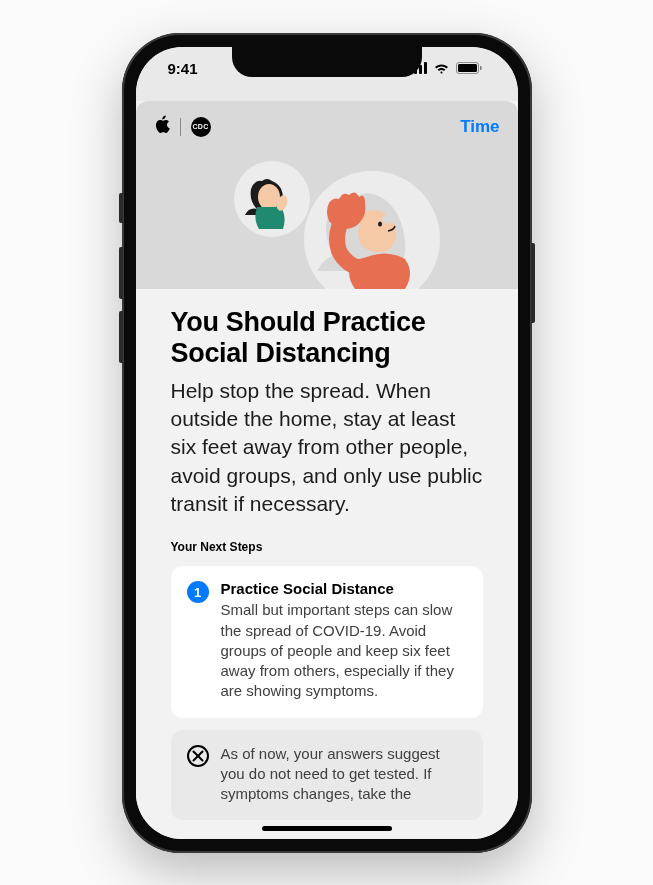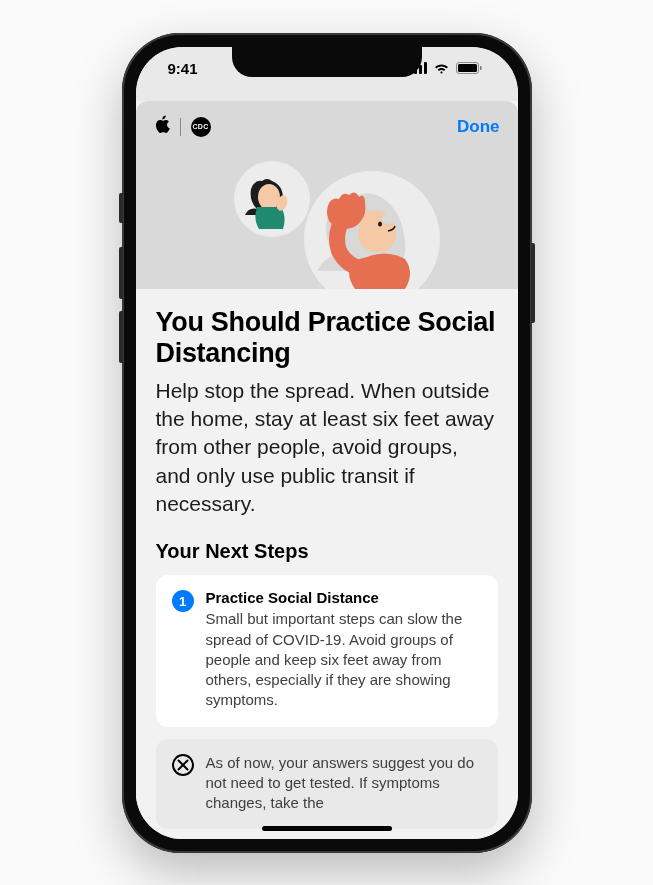--- a/index.html
+++ b/index.html
@@ -297,7 +297,7 @@
             <span class="divider"></span>
             <span class="cdc-logo">CDC</span>
           </div>
-          <button class="done-btn">Done</button>
+          <button class="done-btn">Time</button>
         </div>
 
         <div class="illustration">

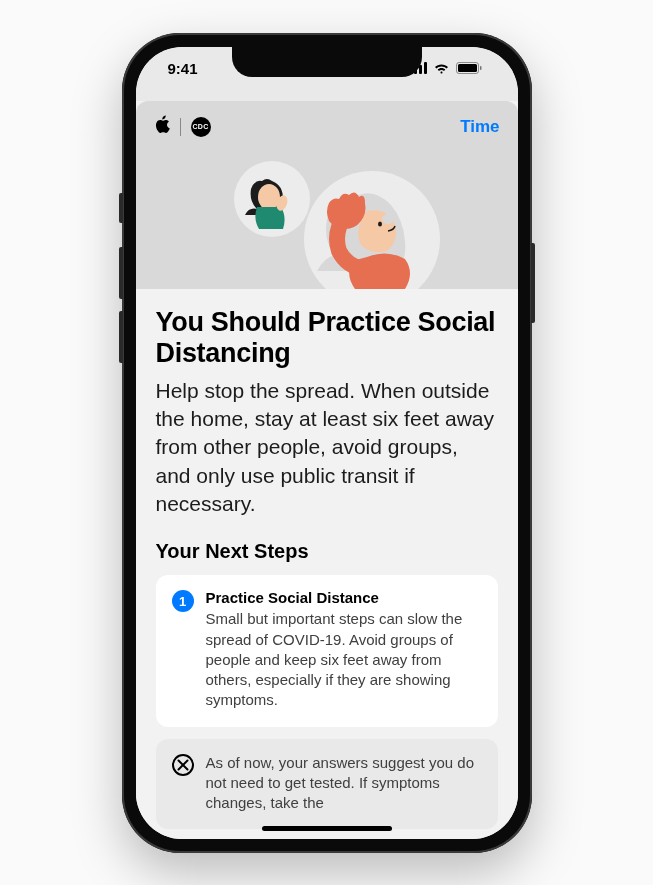--- a/index.html
+++ b/index.html
@@ -162,7 +162,7 @@
       height: 140px;
     }
     .sheet-content {
-      padding: 18px 20px;
+      padding: 18px 35px;
     }
     .main-title {
       font-size: 27px;

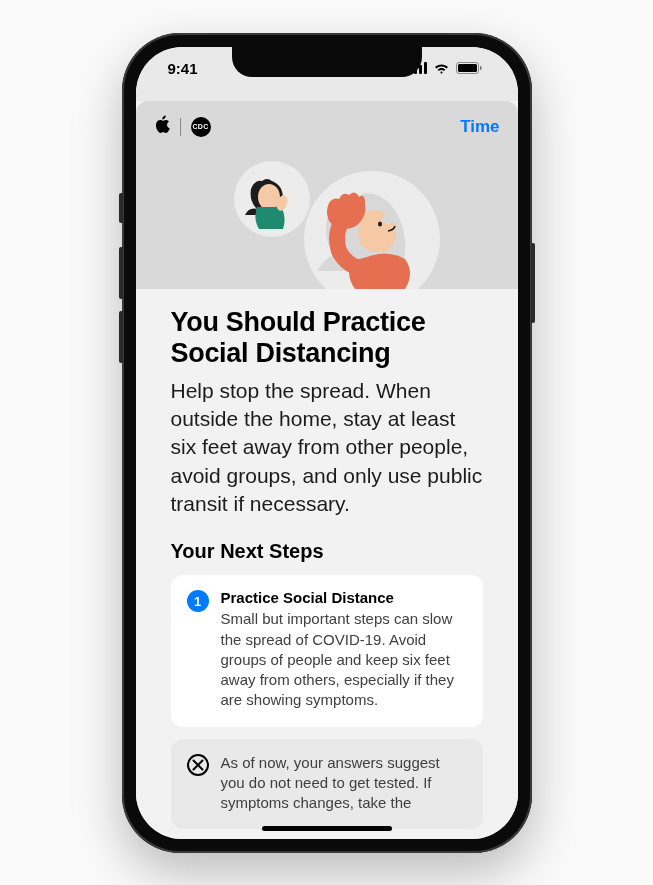--- a/index.html
+++ b/index.html
@@ -179,7 +179,7 @@
       margin-bottom: 22px;
     }
     .subtitle {
-      font-size: 20px;
+      font-size: 12px;
       font-weight: 700;
       color: #000;
       margin-bottom: 12px;

